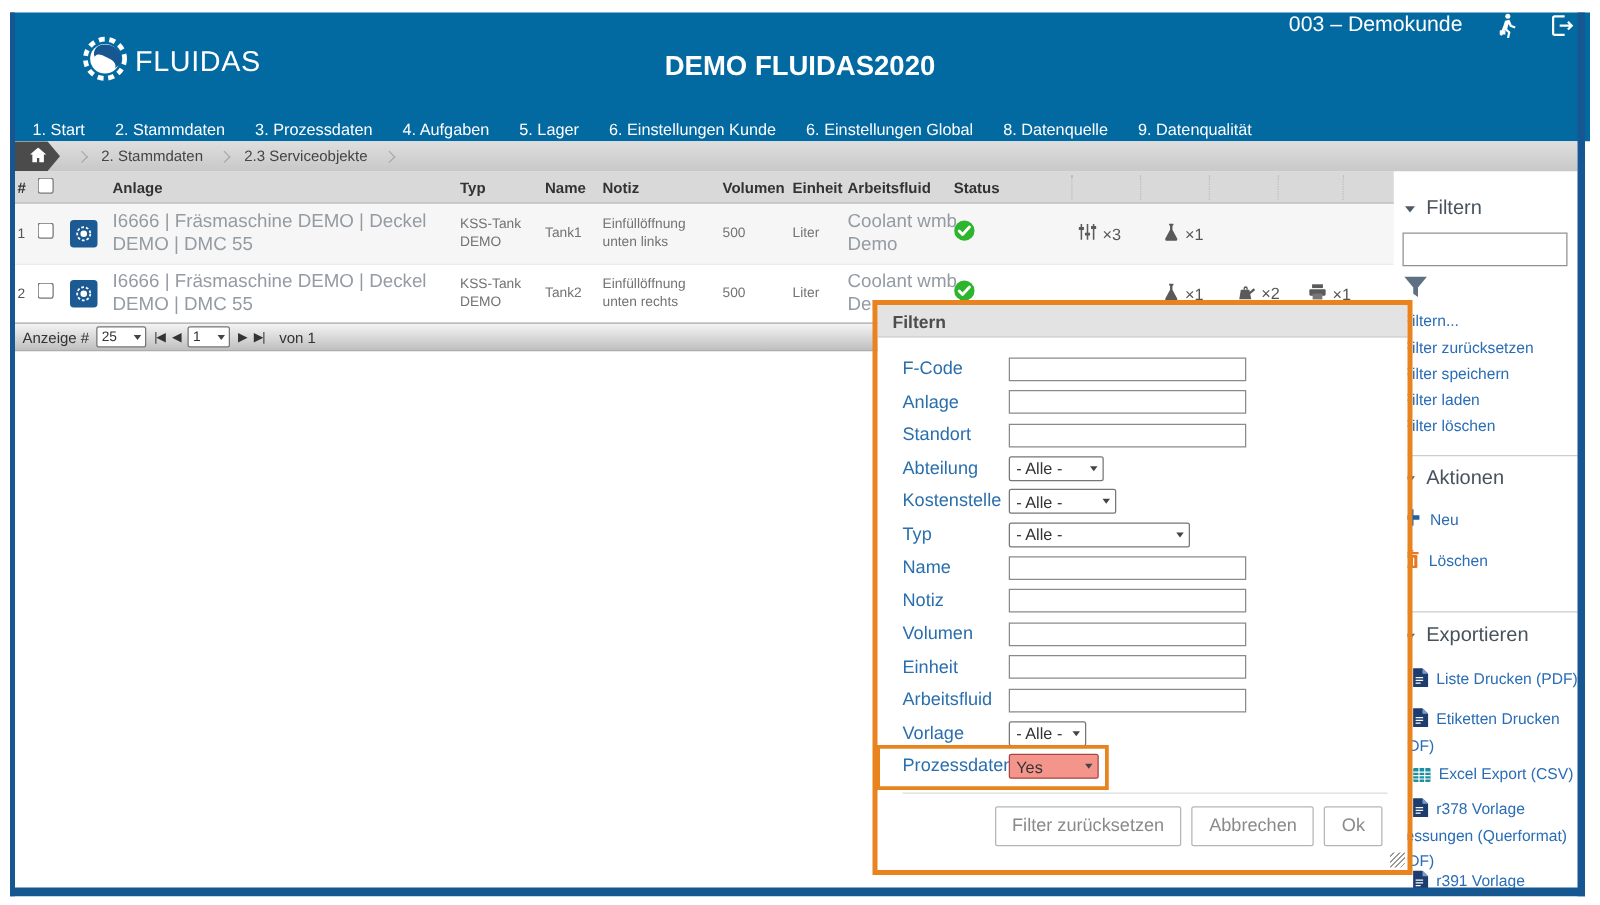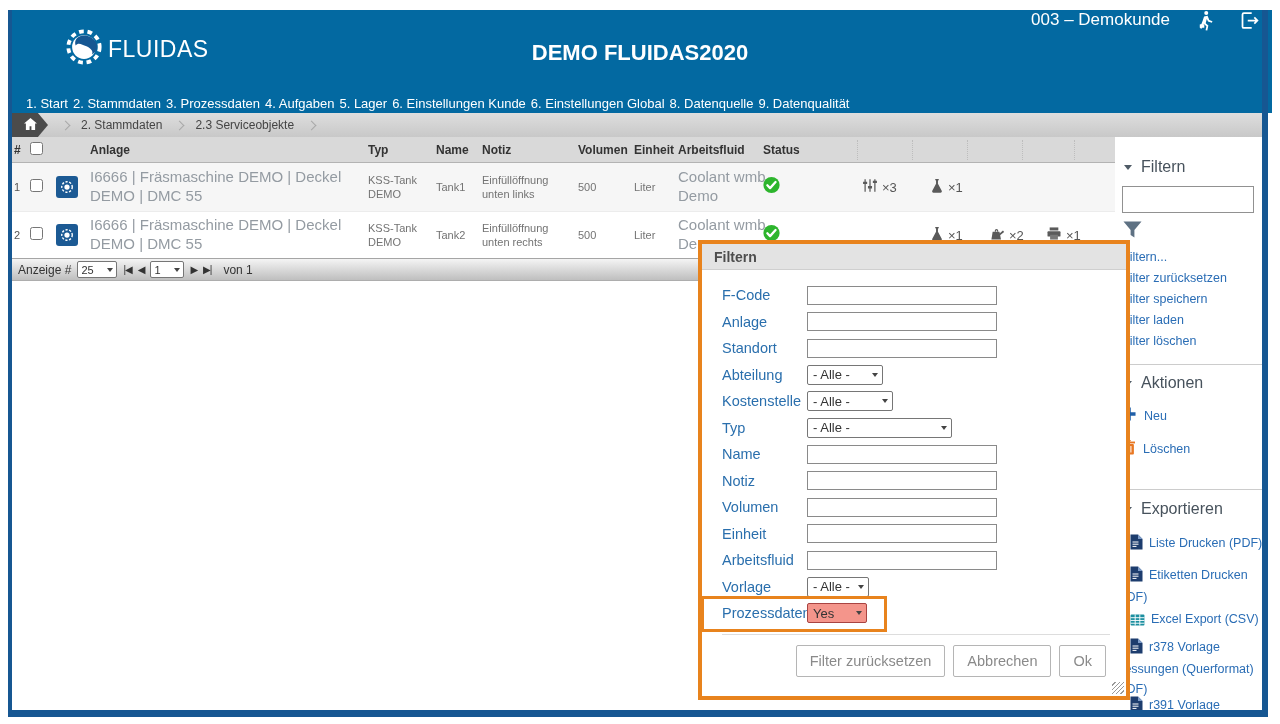--- a/index.html
+++ b/index.html
@@ -23,7 +23,7 @@
   .hdr-right { position:absolute; right:12px; top:0; height:78px; display:flex;
                align-items:flex-start; gap:24px; }
   .customer { font-size:17px; }
-  .nav { position:absolute; left:18px; top:86px; display:flex; gap:5px;
+  .nav { position:absolute; left:18px; top:86px; display:flex; gap:24px;
          font-size:13px; white-space:nowrap; }
   .nav span { cursor:pointer; }
 

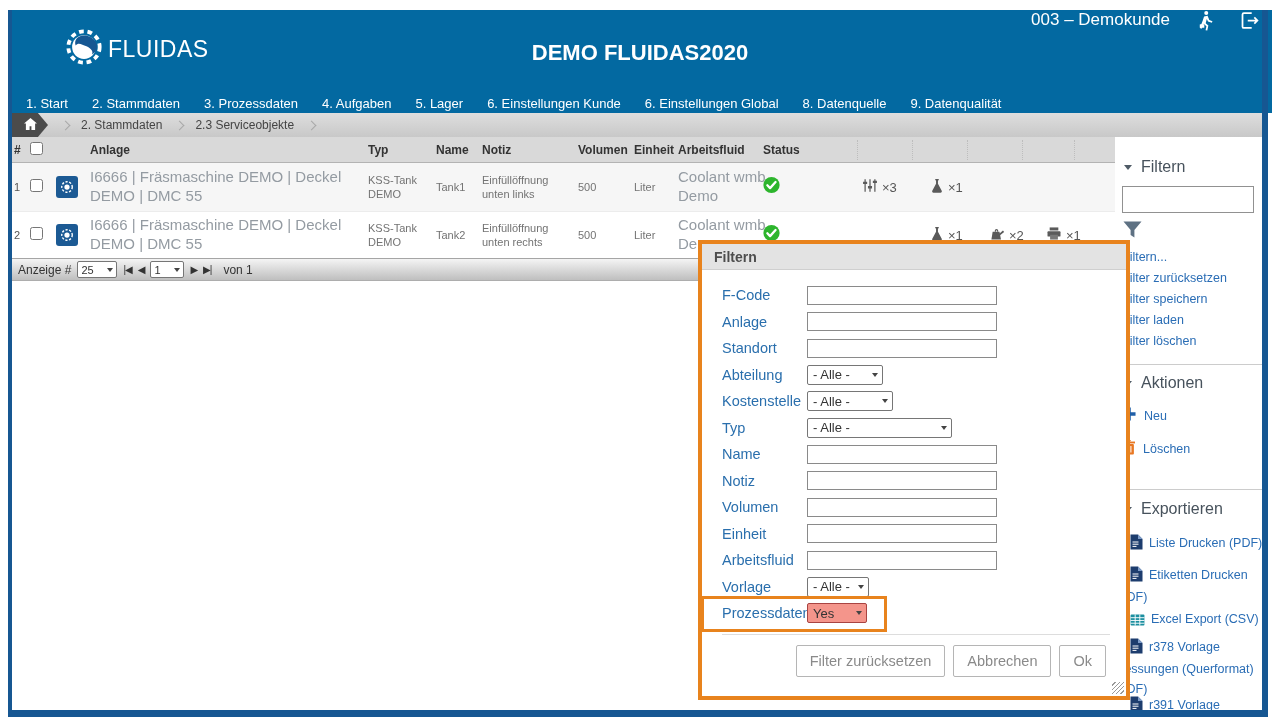--- a/index.html
+++ b/index.html
@@ -114,7 +114,7 @@
          padding:0 4px 0 5px; font-size:13px; color:#333; cursor:pointer; }
   .arrow { width:0; height:0; border-left:3.5px solid transparent;
            border-right:3.5px solid transparent; border-top:4.5px solid #444; }
-  .w76{width:76px} .w86{width:86px} .w145{width:145px} .w62{width:62px} .w72{width:60px}
+  .w76{width:76px} .w86{width:86px} .w145{width:145px} .w62{width:62px} .w72{width:72px}
   .sel-danger { background:#F4958B; border-color:#a94442; }
   .modal-hr { margin-top:7px; height:1px; background:#ddd; }
   .modal-btns { display:flex; justify-content:flex-end; gap:8px; margin-top:10px;

